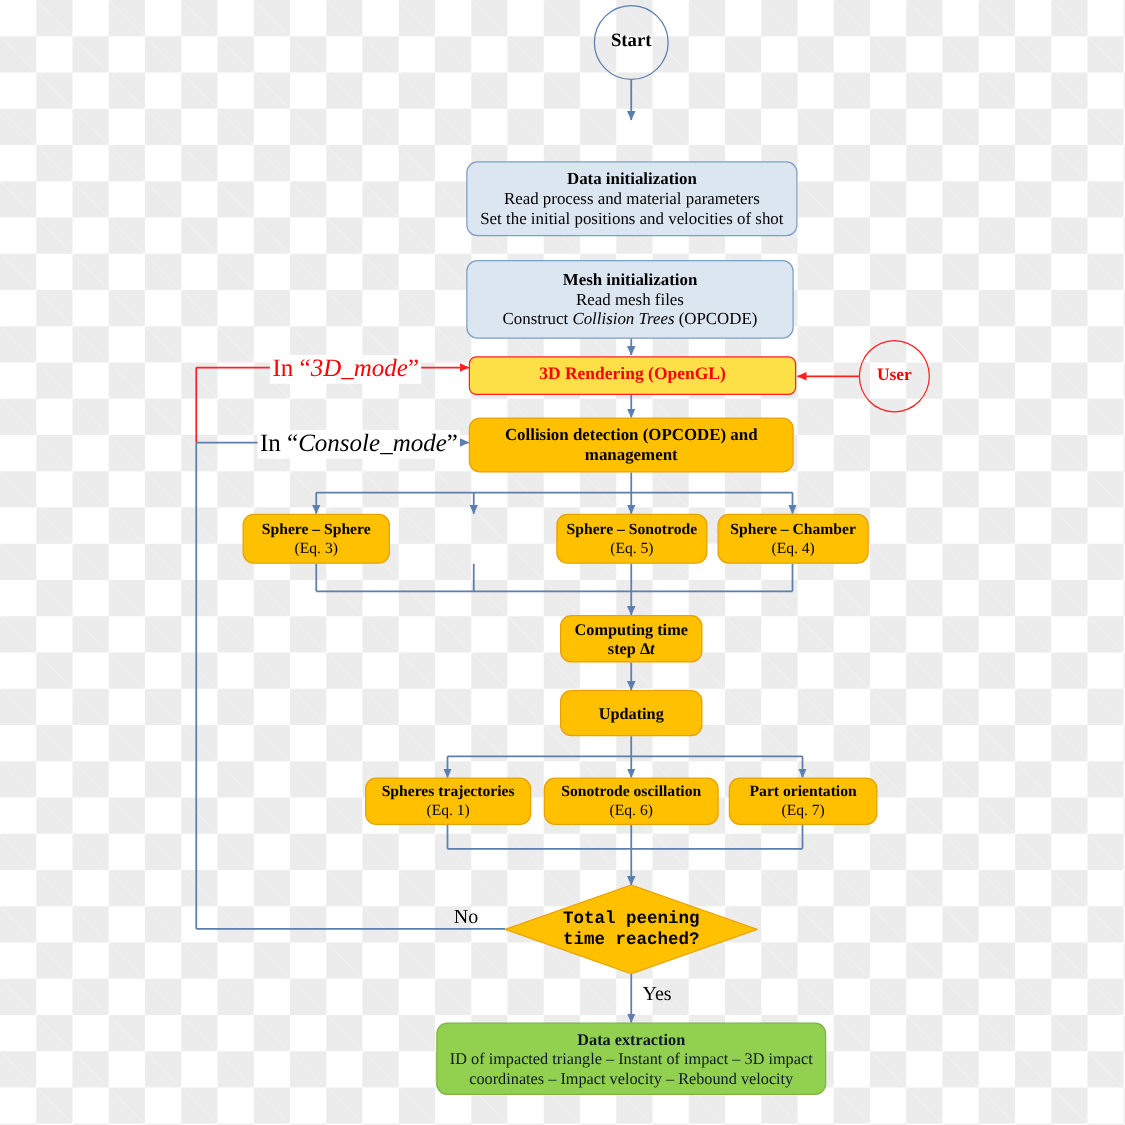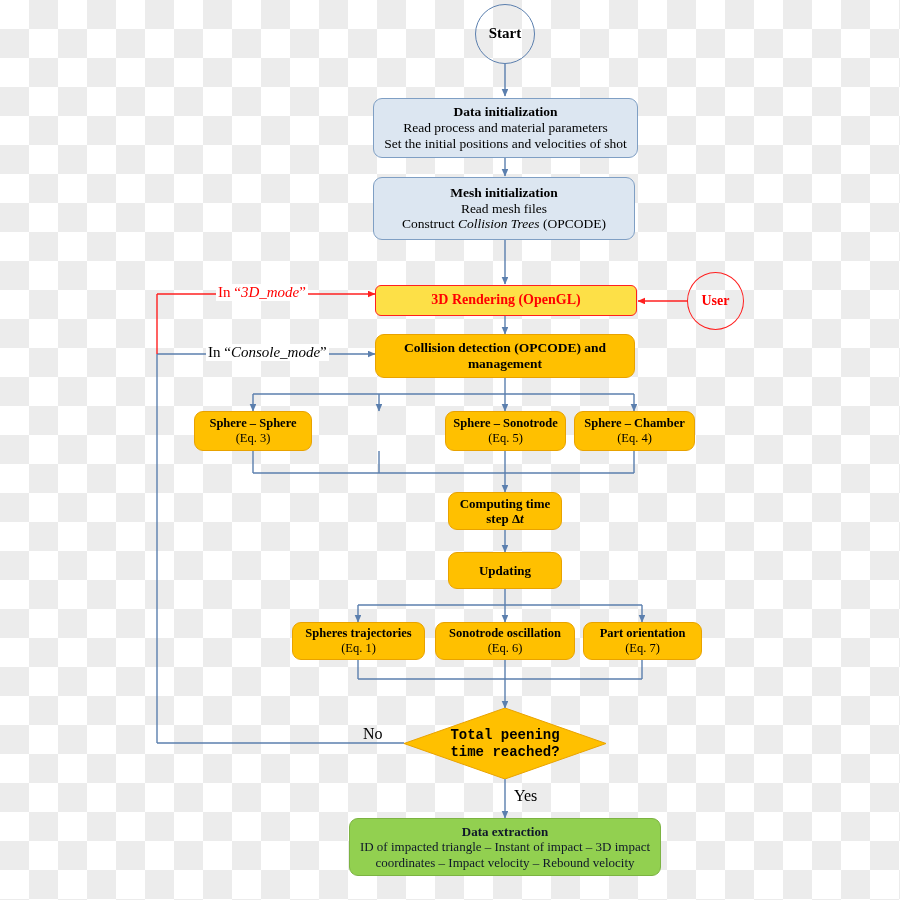--- a/index.html
+++ b/index.html
@@ -54,6 +54,7 @@
     background: #dce6f1;
     border: 1px solid #7f9fc4;
     color: #000000;
+    margin-top: 31px;
   }
   .yellow-box {
     background: #ffc000;

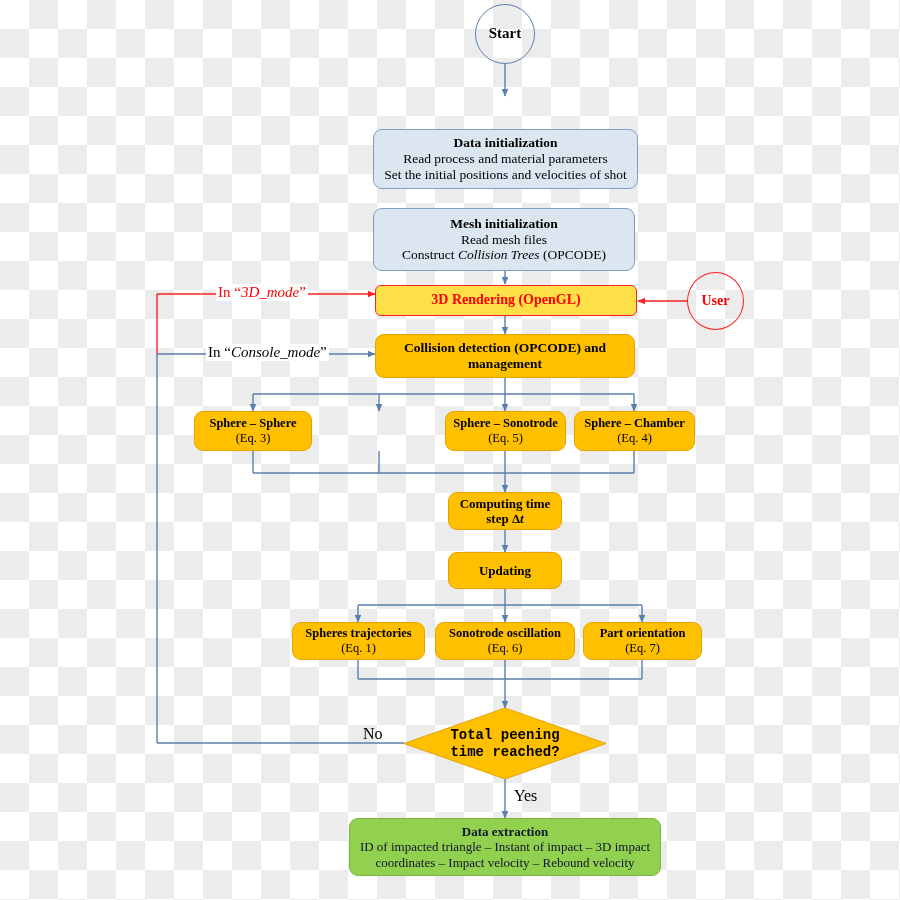--- a/index.html
+++ b/index.html
@@ -92,7 +92,7 @@
   .label-text {
     position: absolute;
     background: #ffffff;
-    font-size: 15px;
+    font-size: 20px;
     color: #000000;
     white-space: nowrap;
     padding: 0 2px;

